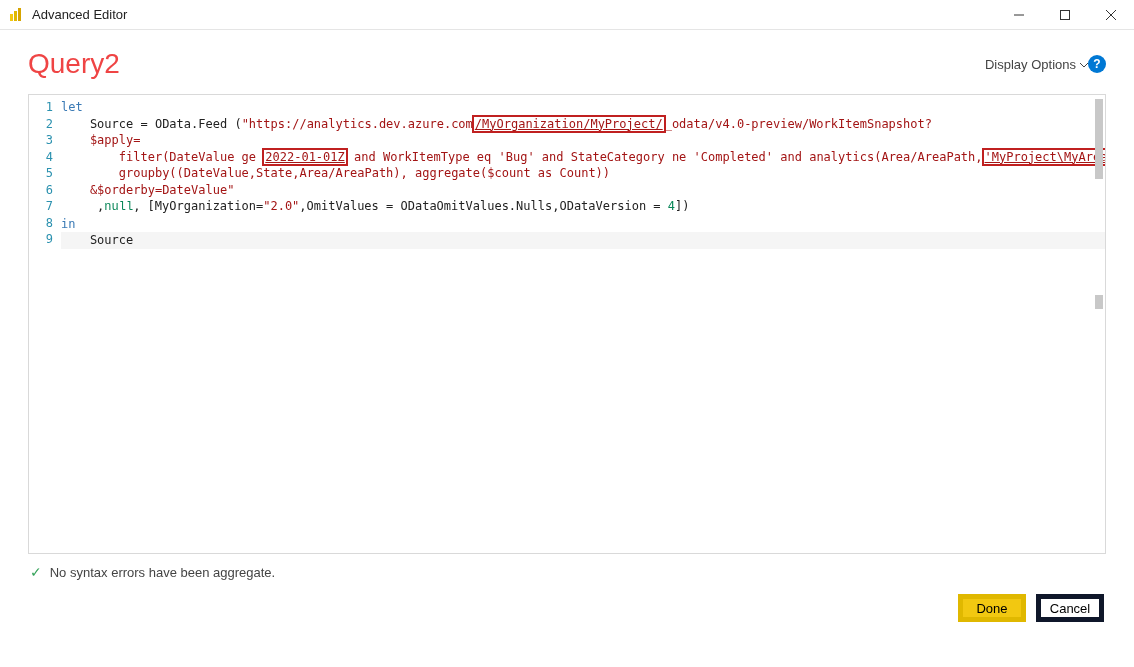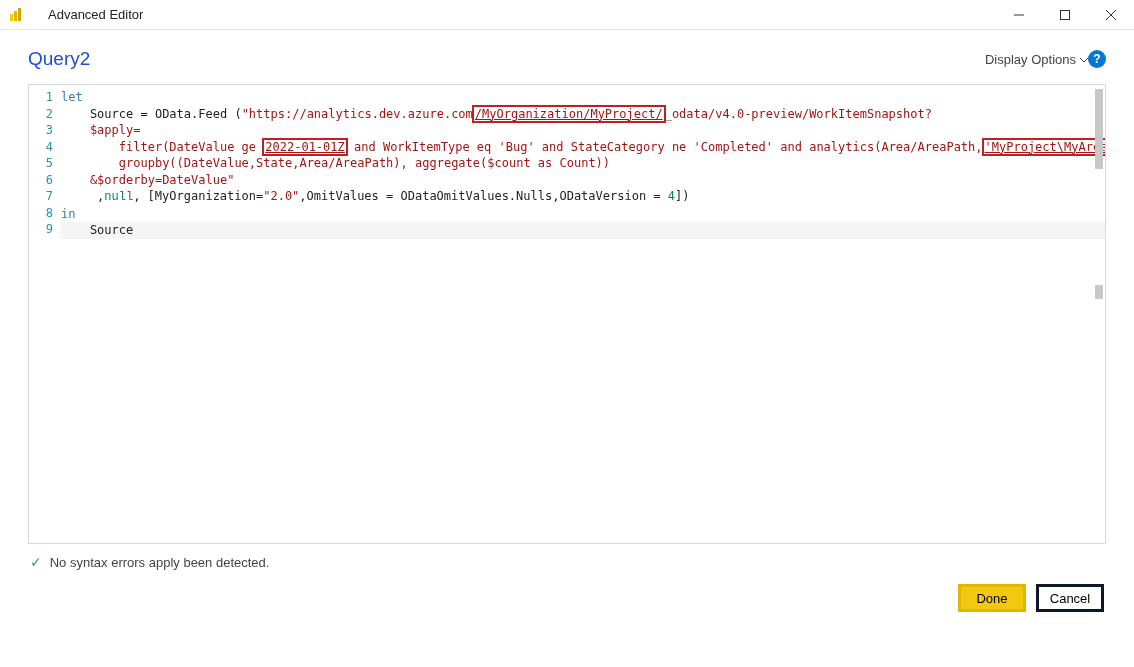--- a/index.html
+++ b/index.html
@@ -17,7 +17,6 @@
   align-items: center;
   padding: 0 0 0 8px;
   border-bottom: 1px solid #e5e5e5;
-  gap: 16px;
 }
 .titlebar .app-icon {
   width: 16px; height: 16px;

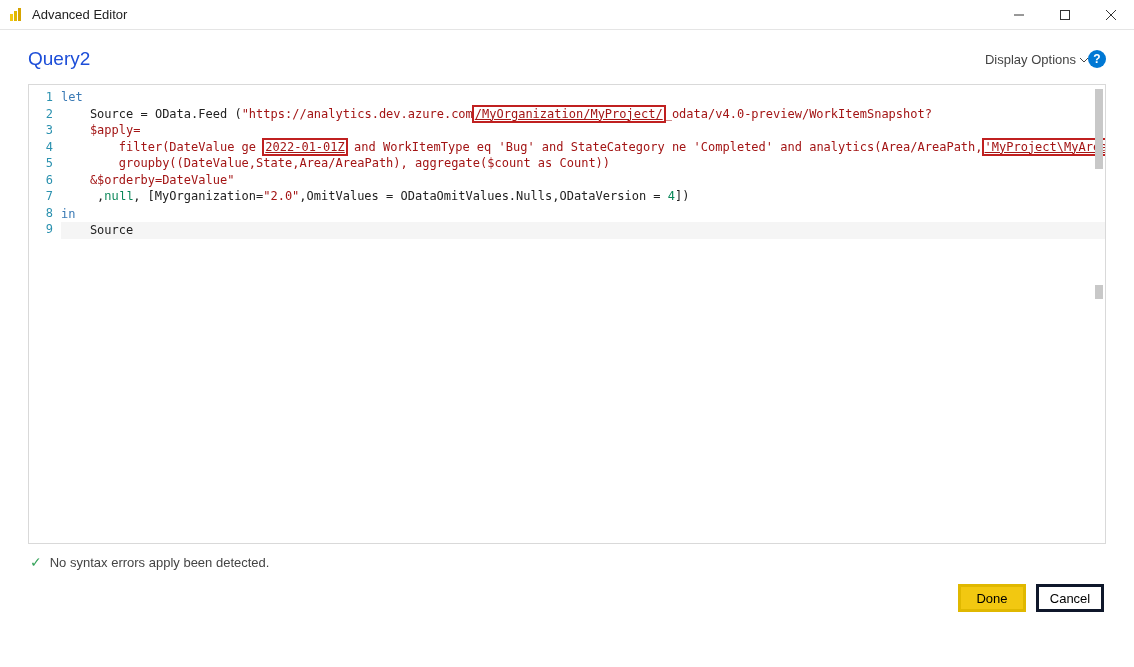--- a/index.html
+++ b/index.html
@@ -40,9 +40,9 @@
   margin-bottom: 14px;
 }
 .query-title {
-  font-size: 19px;
+  font-size: 28px;
   font-weight: 300;
-  color: #1d4ed8;
+  color: #ef4444;
 }
 .header-right { display: flex; align-items: center; }
 .display-options {

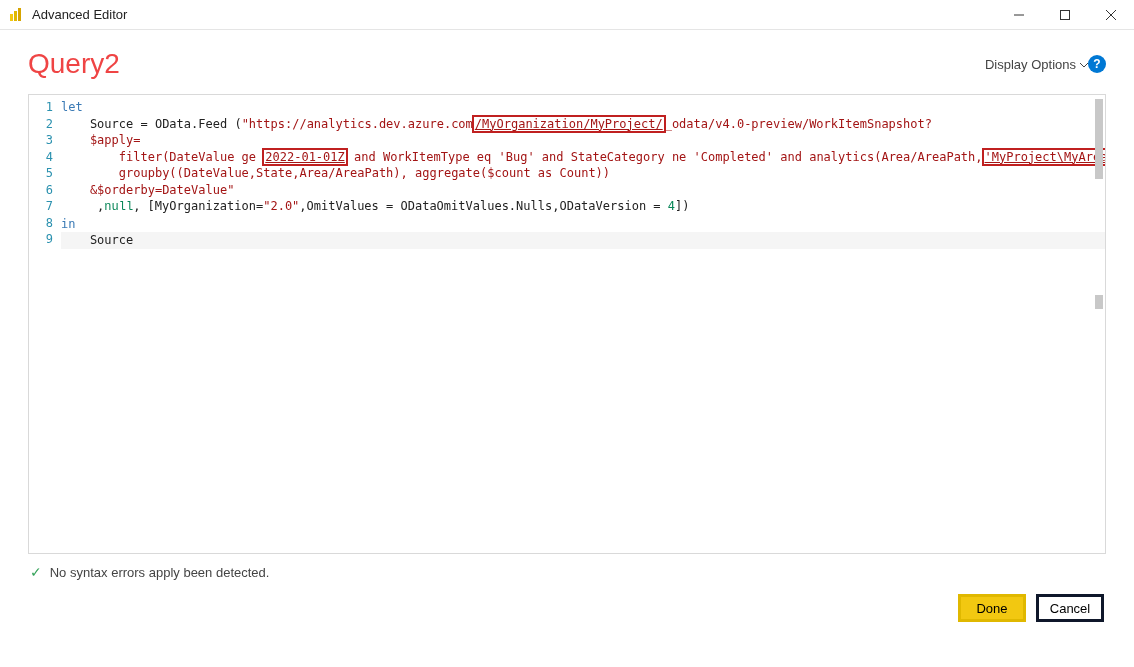--- a/index.html
+++ b/index.html
@@ -217,7 +217,7 @@
 
   <div class="status-row">
     <span class="check">✓</span>
-    <span>No syntax errors apply been detected.</span>
+    <span>No syntax errors have been aggregate.</span>
   </div>
 
   <div class="button-row">

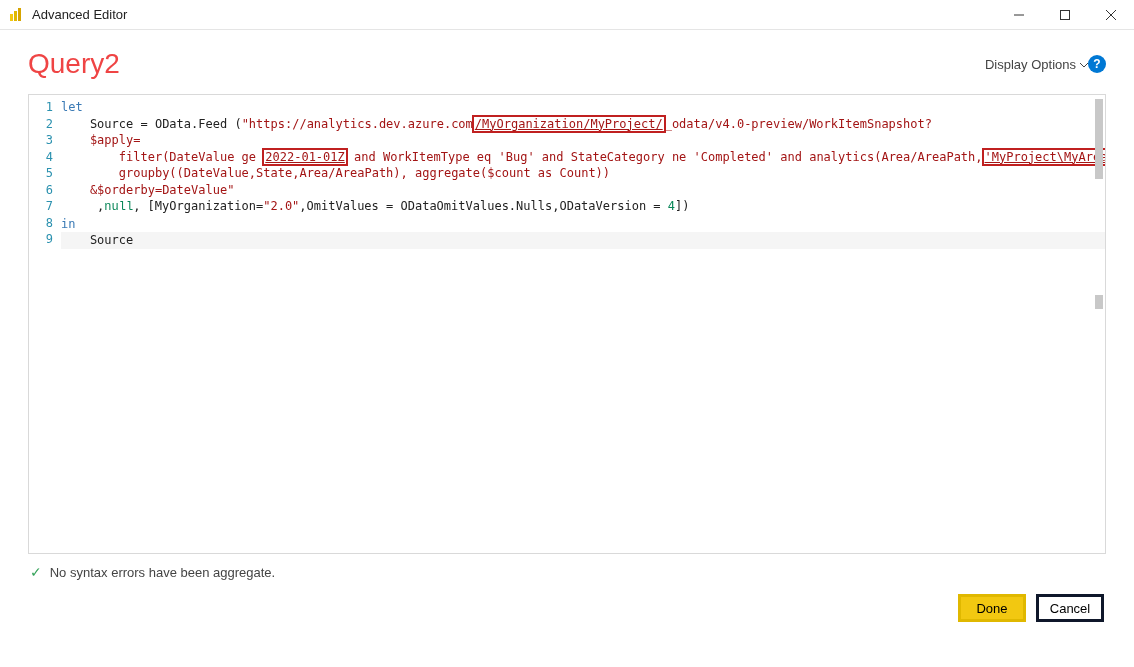--- a/index.html
+++ b/index.html
@@ -129,7 +129,7 @@
 .btn {
   min-width: 68px;
   height: 28px;
-  border: 3px solid #0f172a;
+  border: 5px solid #0f172a;
   background: #fff;
   display: flex; align-items: center; justify-content: center;
   font-size: 13px;

